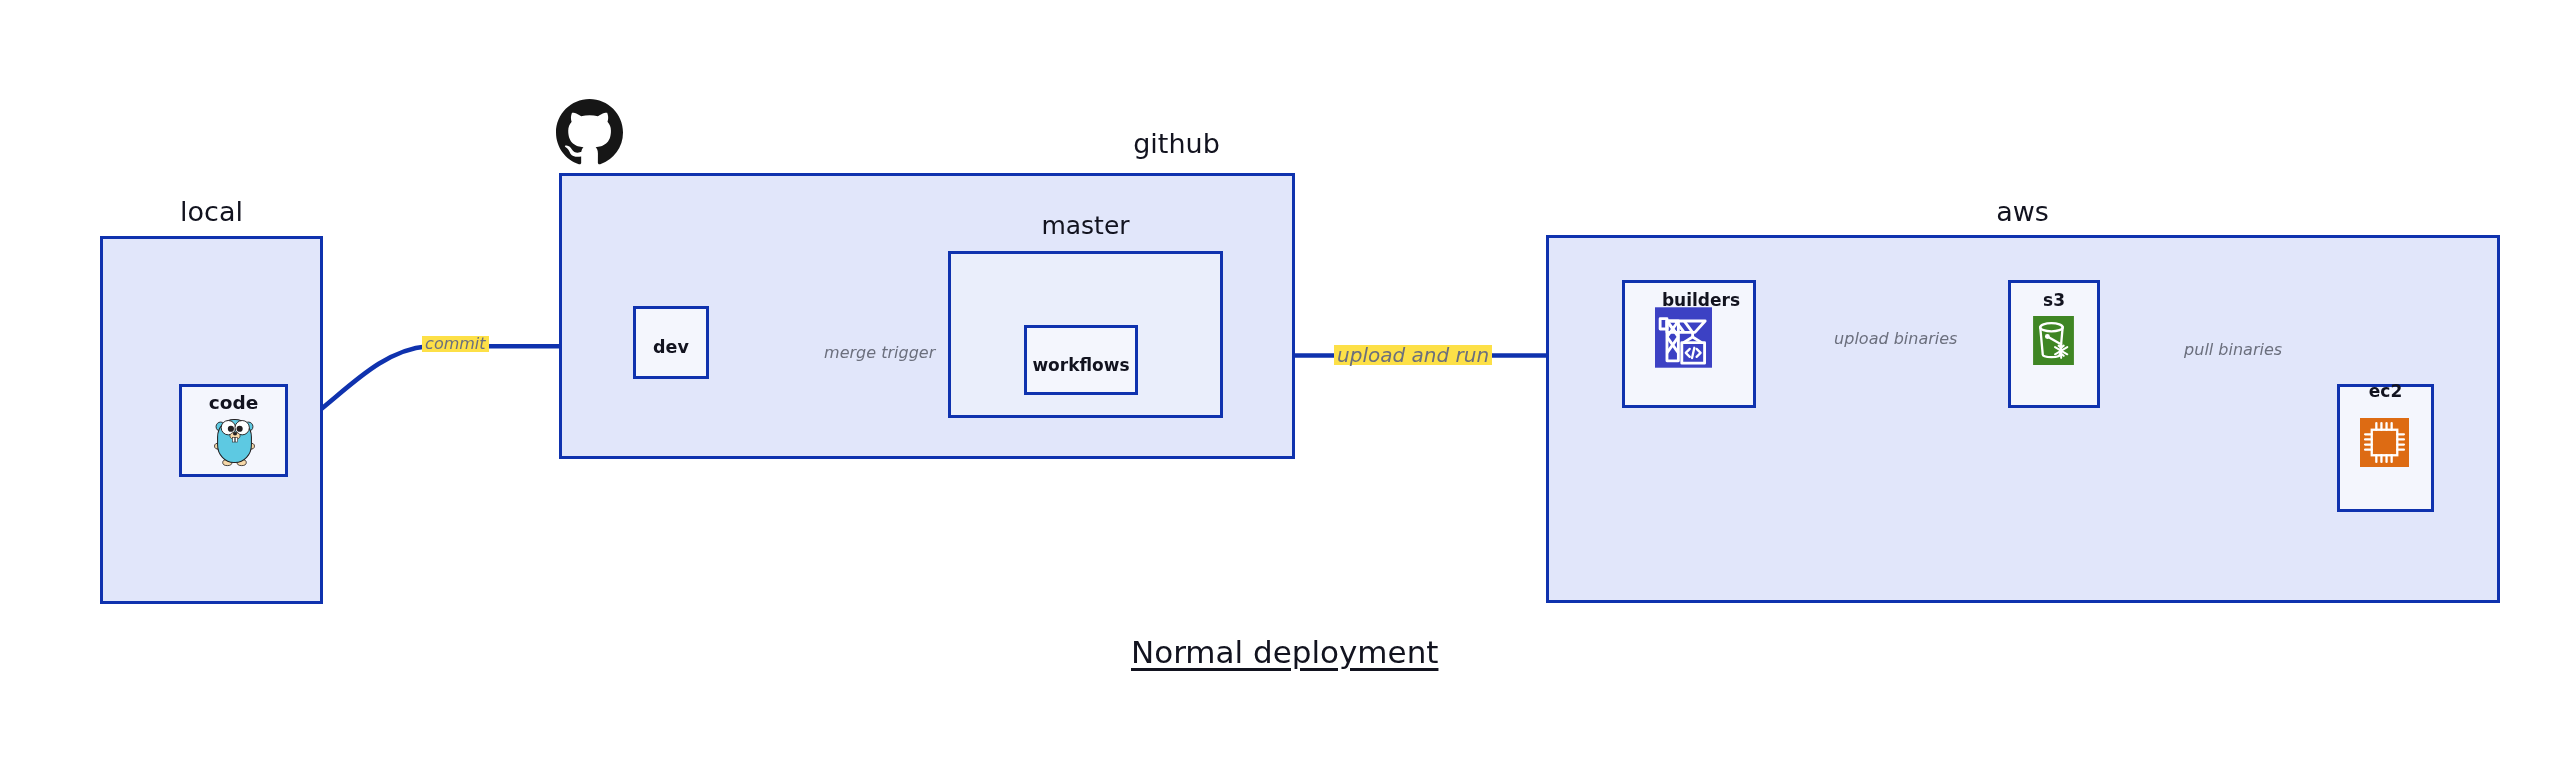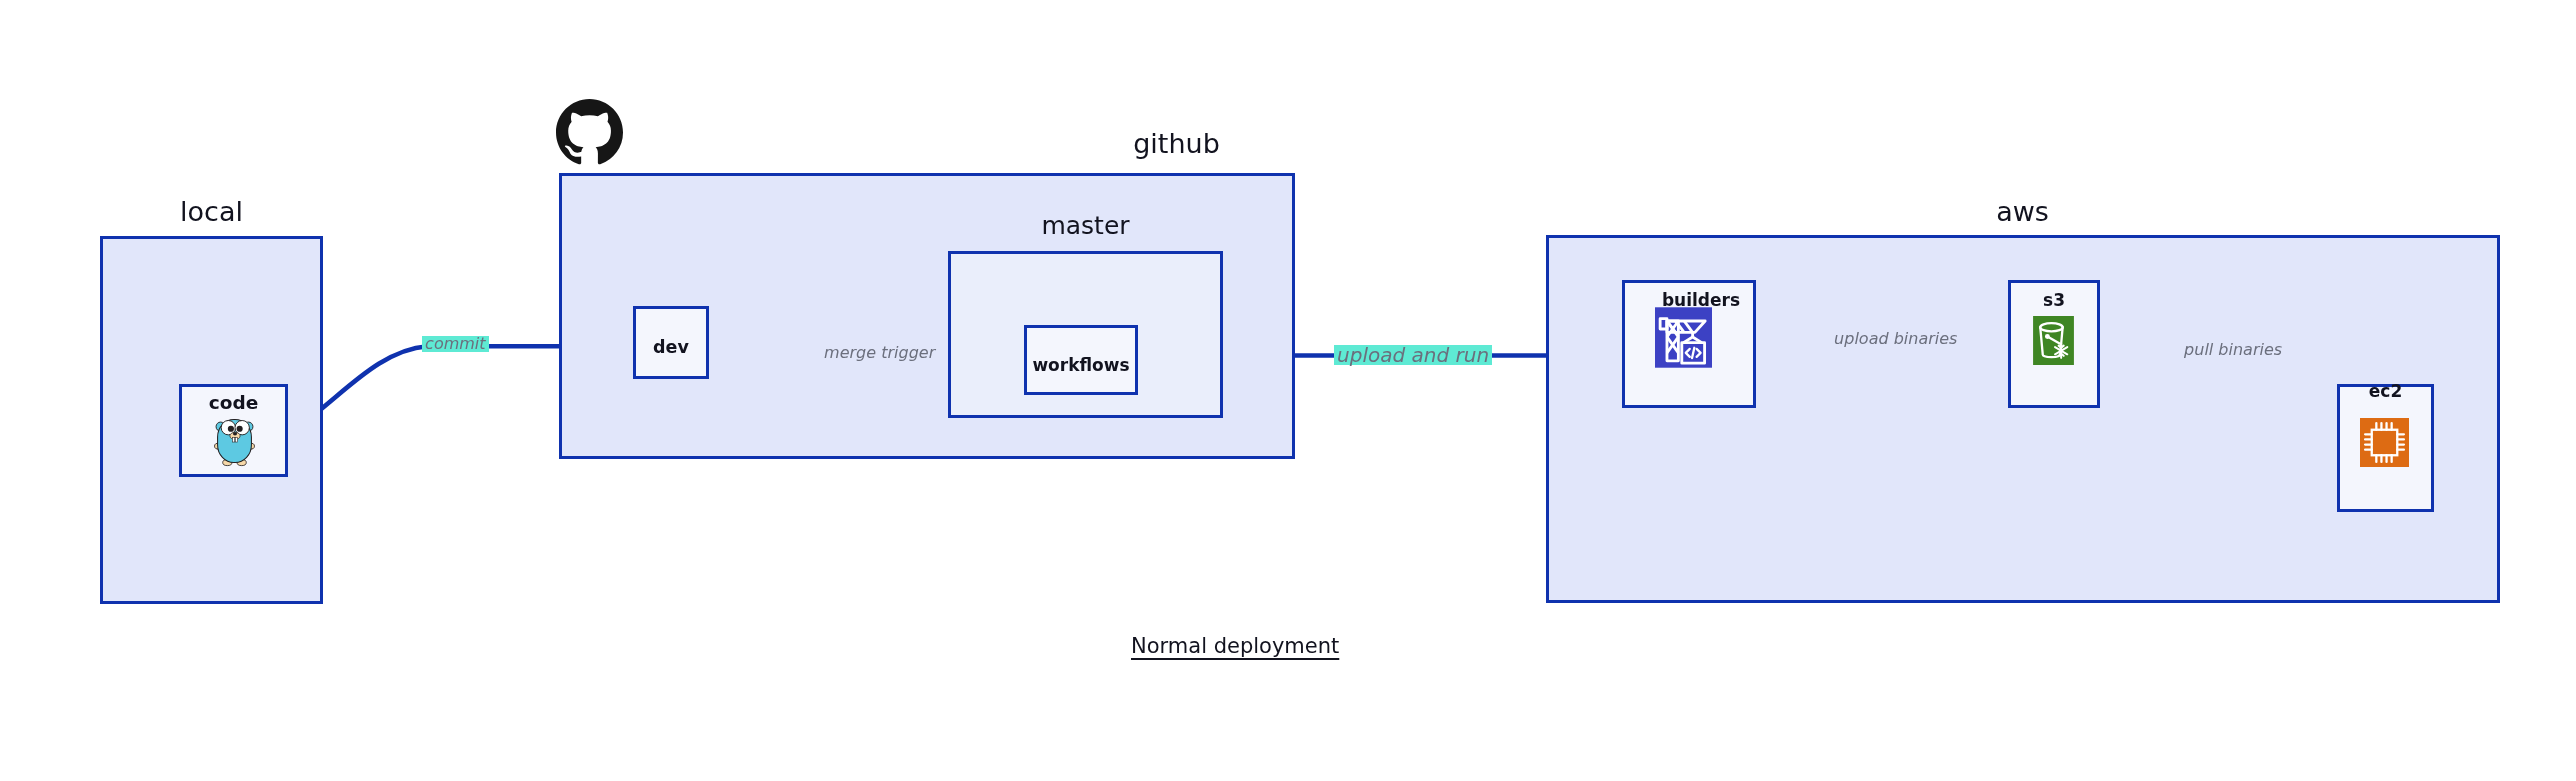--- a/index.html
+++ b/index.html
@@ -51,7 +51,7 @@
     font-style:italic;
     font-family:"DejaVu Sans", sans-serif;
     white-space:nowrap;
-    background:#5eead4;
+    background:#fde047;
     padding:0 3.1px;
     line-height:1;
   }

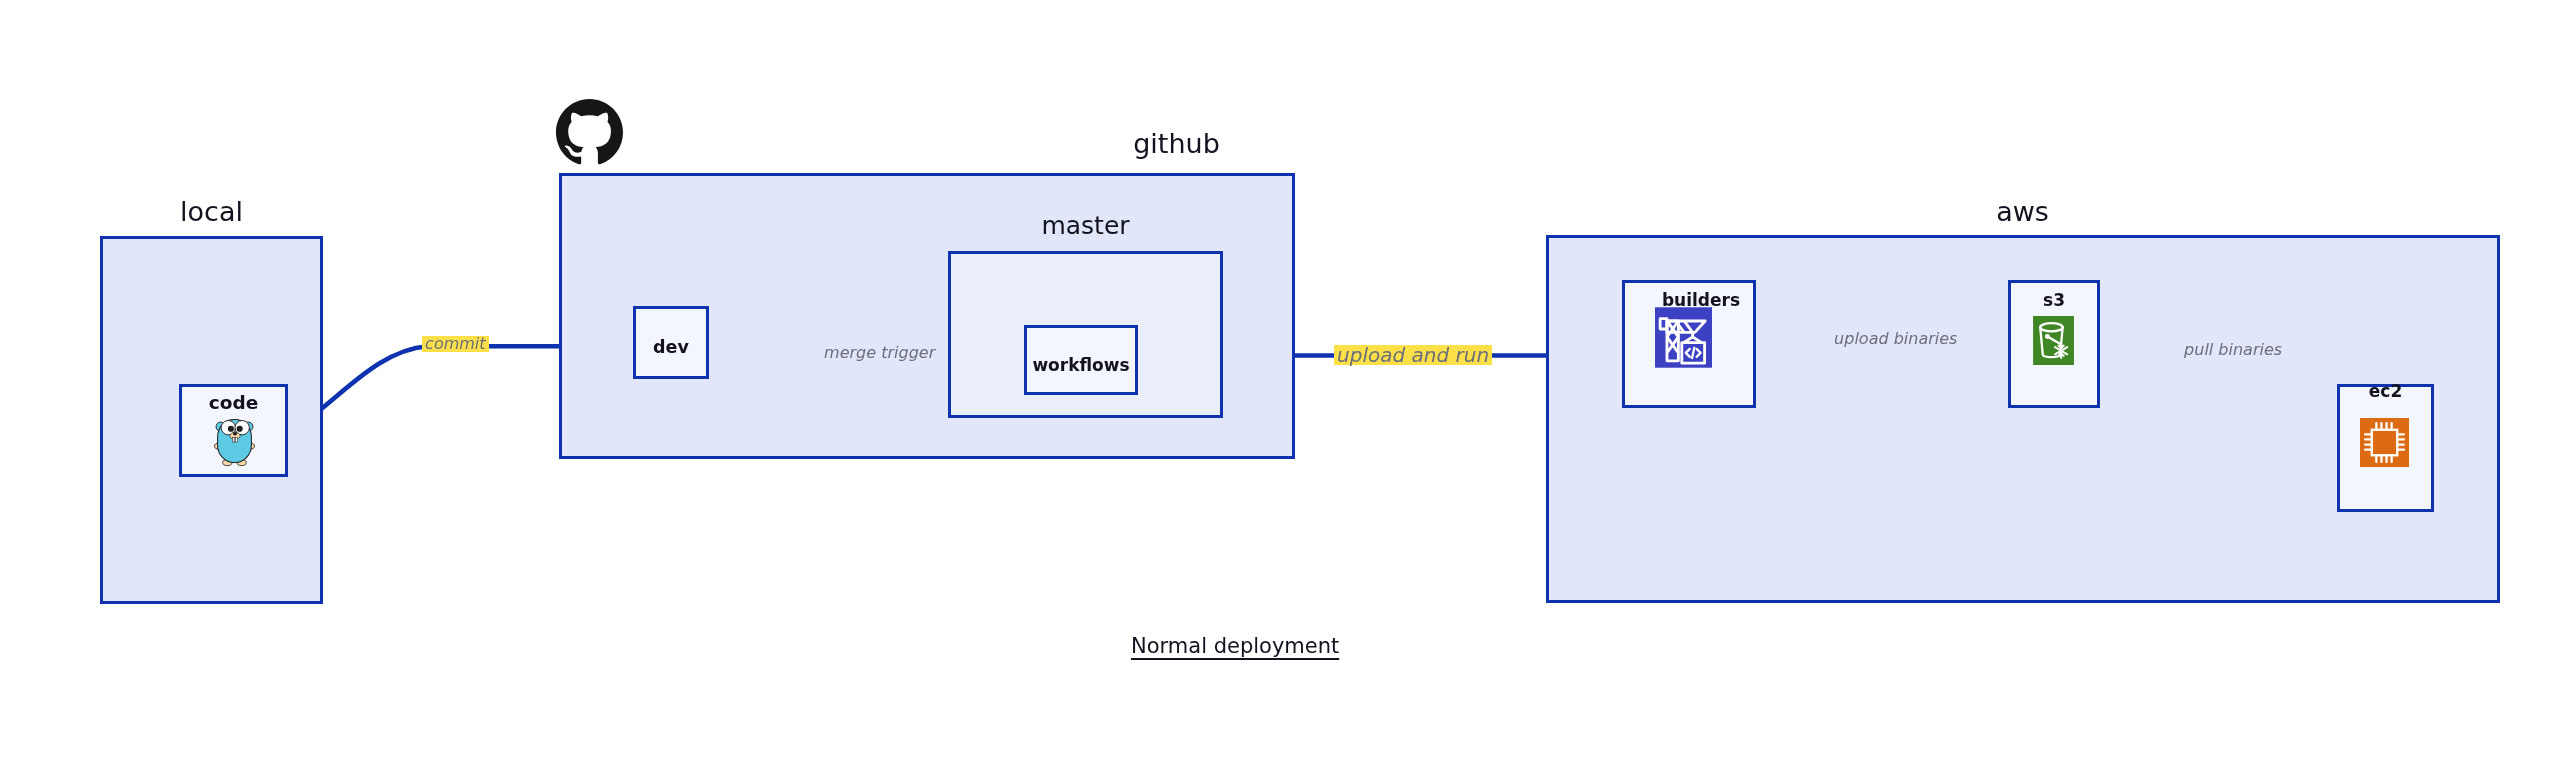--- a/index.html
+++ b/index.html
@@ -240,7 +240,7 @@
 
   <div class="edge-label on-group" style="left:2181px;top:342px;font-size:16px;">pull binaries</div>
 
-  <div id="diagram-title" style="left:1131px;top:634px;font-size:21px;">Normal deployment</div>
+  <div id="diagram-title" style="left:1131px;top:634px;font-size:31px;">Normal deployment</div>
 
 </div>
 

